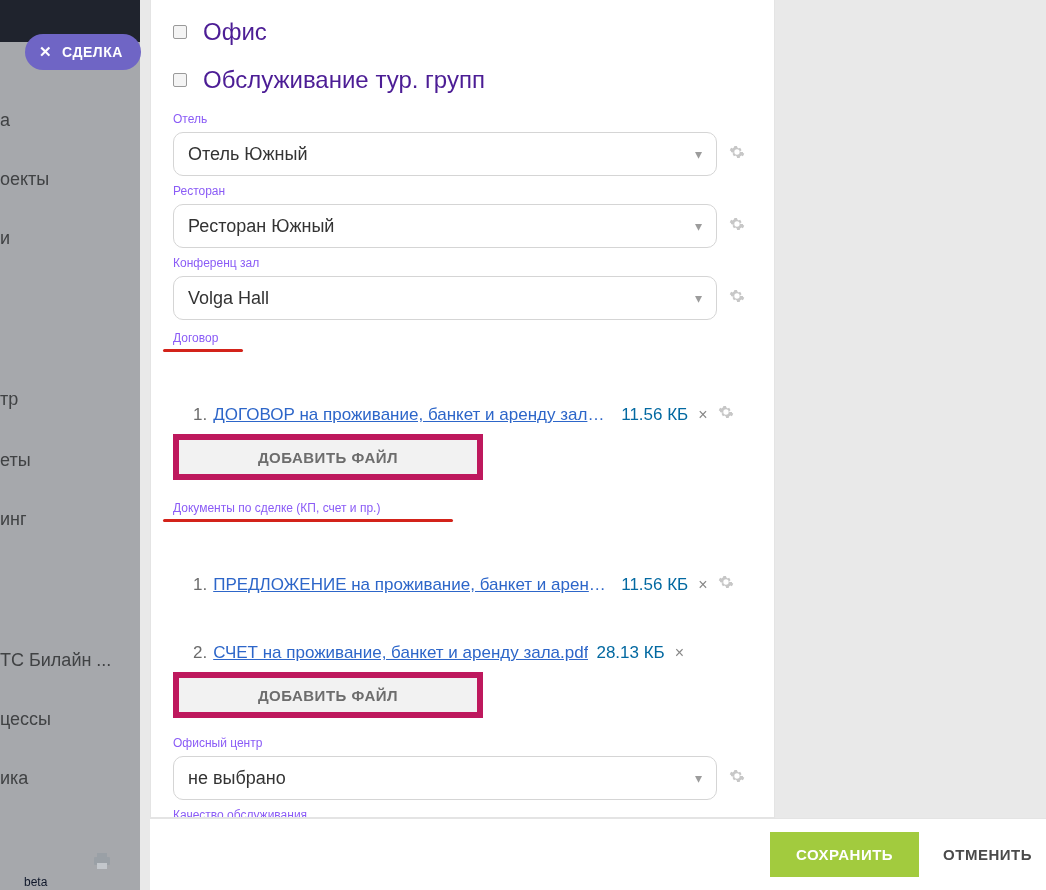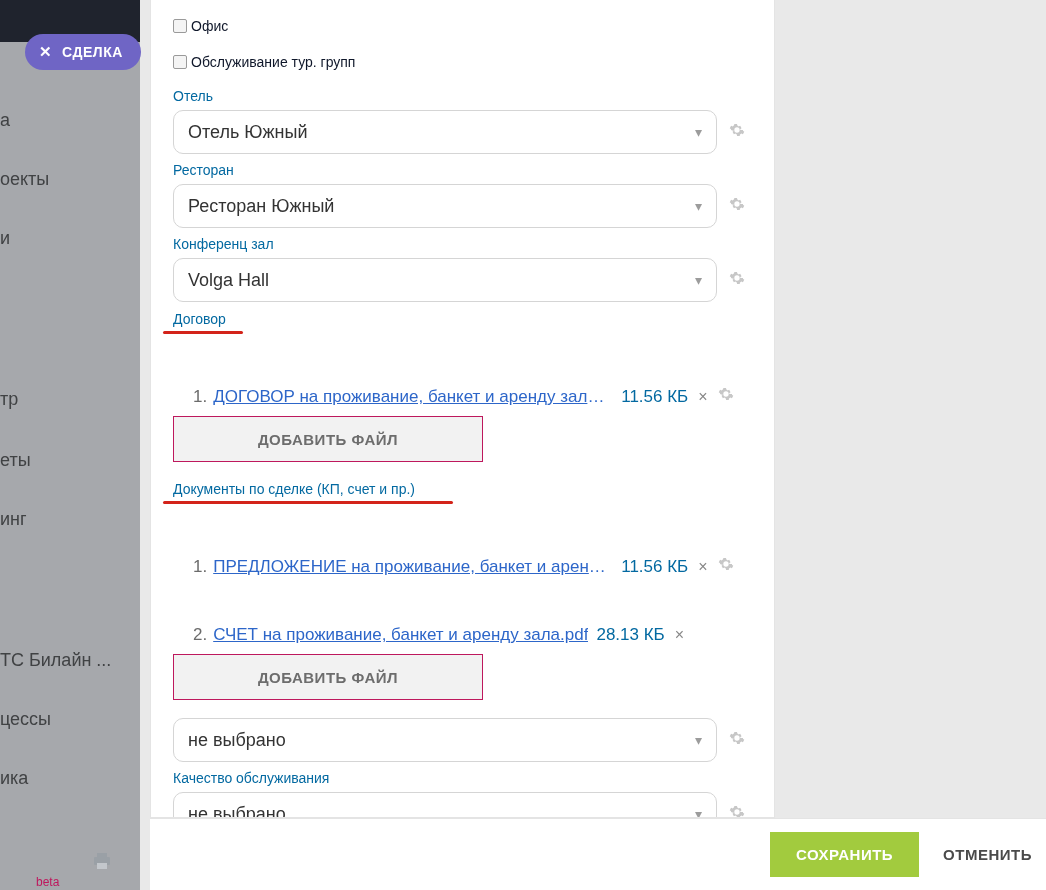--- a/index.html
+++ b/index.html
@@ -49,8 +49,8 @@
     z-index: 6; padding: 8px 18px 0 22px; overflow: hidden;
   }
   .check-row {
-    display: flex; align-items: center; gap: 4px; color: #0f172a;
-    font-size: 14px; padding: 10px 0 10px 0;
+    display: flex; align-items: center; gap: 16px; color: #4c1d95;
+    font-size: 24px; padding: 10px 0 10px 0;
   }
   .chk {
     width: 14px; height: 14px; border: 1px solid #9a9a9a; border-radius: 2px;

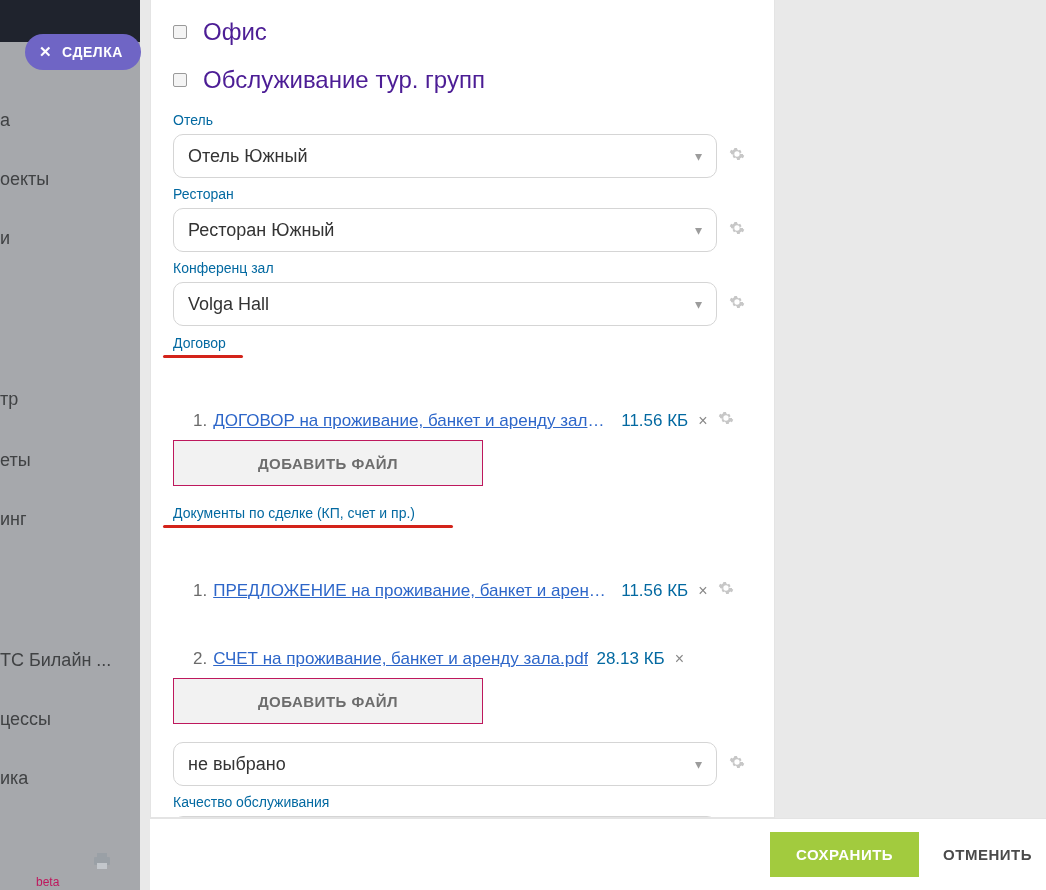--- a/index.html
+++ b/index.html
@@ -58,7 +58,7 @@
   }
 
   .field { margin-top: 8px; }
-  .field-label { font-size: 14px; color: #0369a1; margin-bottom: 6px; }
+  .field-label { font-size: 12px; color: #8b5cf6; margin-bottom: 6px; }
   .select-row { display: flex; align-items: center; gap: 12px; }
   .select-box {
     flex: 0 0 544px; height: 44px; border: 1px solid #d5d5d5; border-radius: 10px;

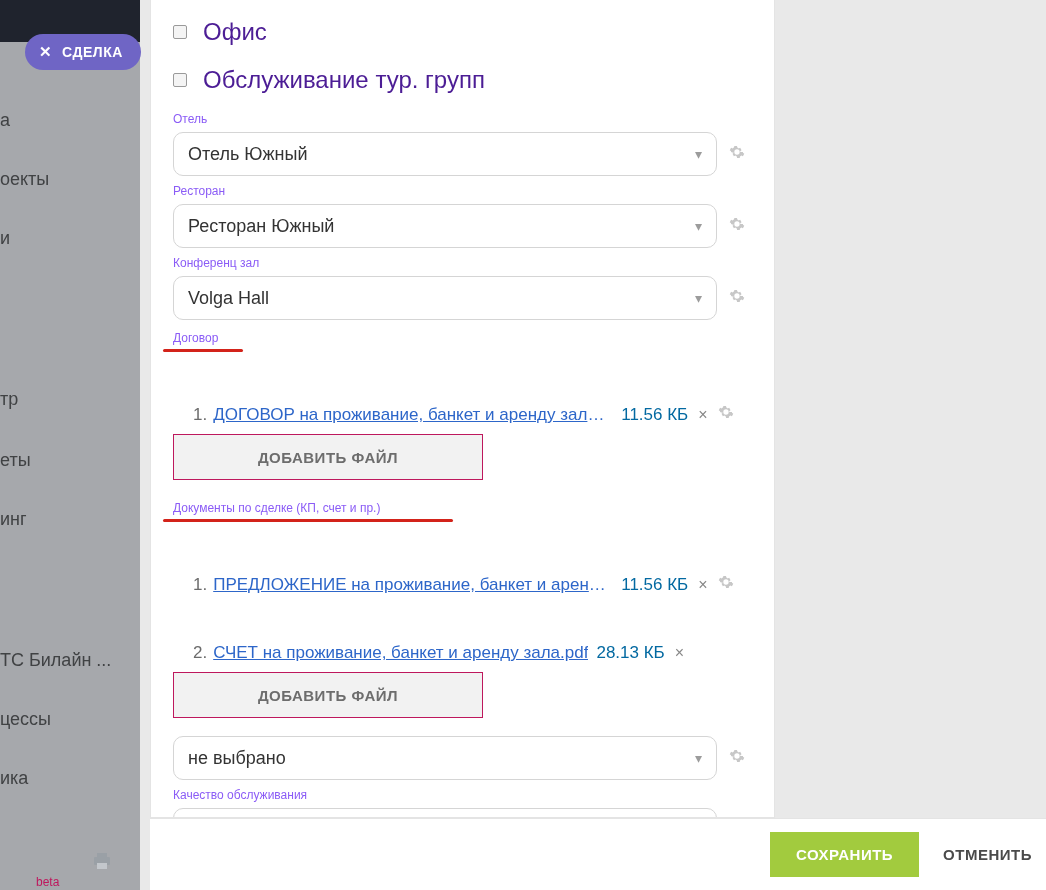--- a/index.html
+++ b/index.html
@@ -77,7 +77,7 @@
   .file-row-gear { color:#c7c7c7; margin-left:10px;}
 
   .add-file-btn {
-    width: 310px; height: 46px; border:1px solid #be185d; background:#f2f2f2;
+    width: 310px; height: 46px; border:6px solid #be185d; background:#f2f2f2;
     color:#6d6d6d; font-size:15px; font-weight:700; letter-spacing:.5px;
     display:flex; align-items:center; justify-content:center; margin-top:2px;
   }

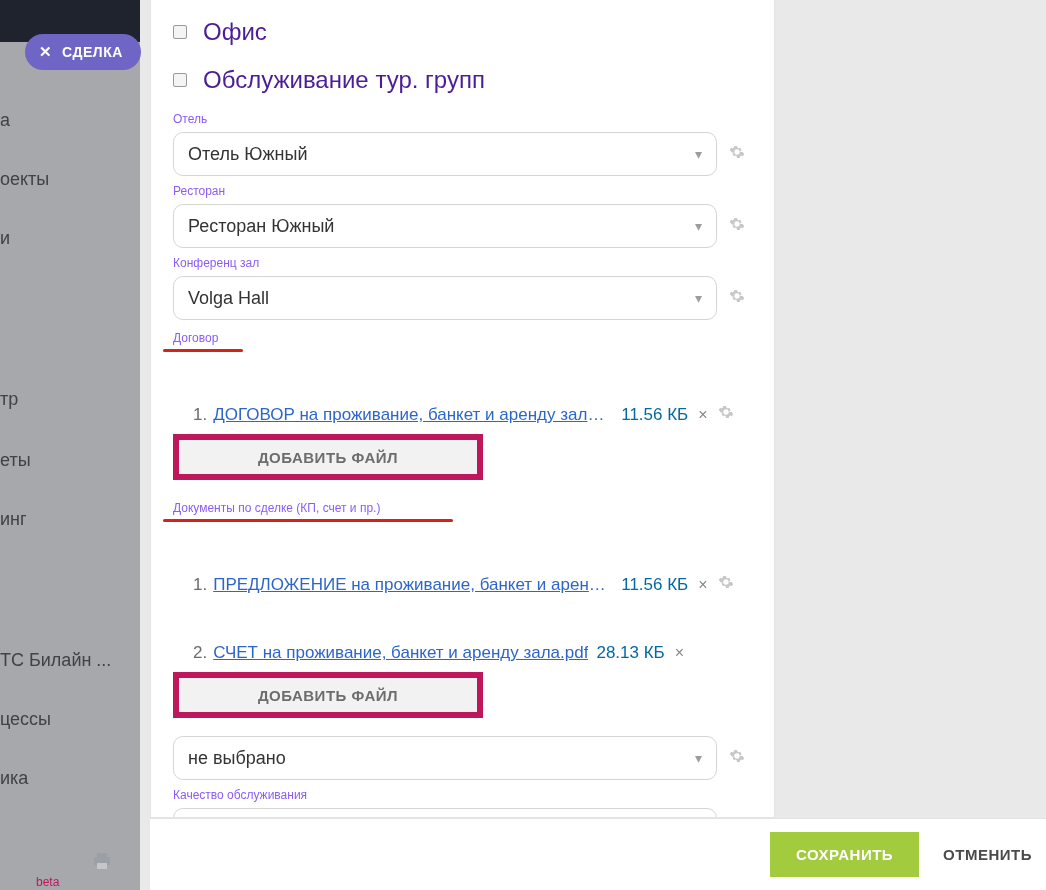--- a/index.html
+++ b/index.html
@@ -238,6 +238,7 @@
   </div>
 
   <div class="field" style="margin-top:18px">
+    <div class="field-label">Офисный центр</div>
     <div class="select-row">
       <div class="select-box">
         <span>не выбрано</span>

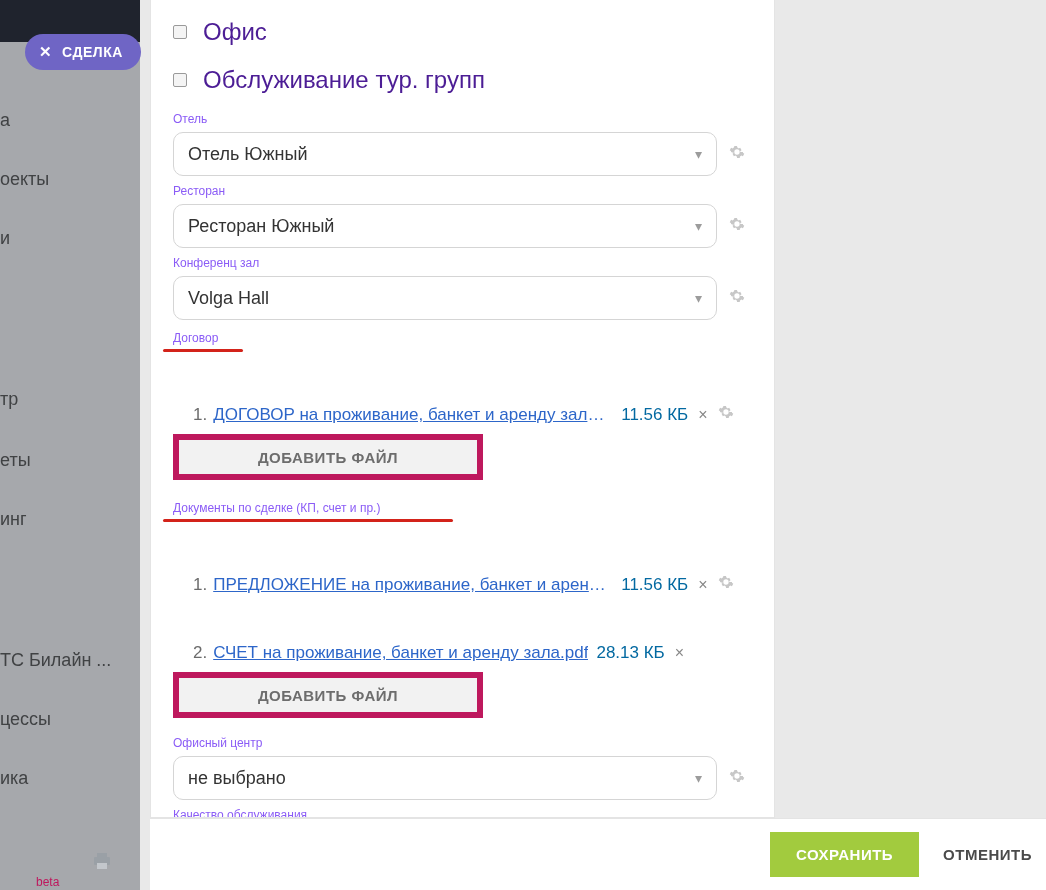--- a/index.html
+++ b/index.html
@@ -35,8 +35,8 @@
   .nav-item { padding: 10px 8px 10px 0; white-space: nowrap; overflow: hidden; text-overflow: clip; }
   .nav-item + .nav-item { margin-top: 18px; }
   .nav-beta {
-    position: absolute; left: 36px; top: 875px; z-index: 5;
-    color: #be185d; font-size: 12px; text-align: center;
+    position: absolute; left: 24px; top: 875px; z-index: 5;
+    color: #0f172a; font-size: 12px; text-align: center;
   }
   .printer-icon {
     position: absolute; left: 92px; top: 852px; z-index: 5; color:#8b8e92;

